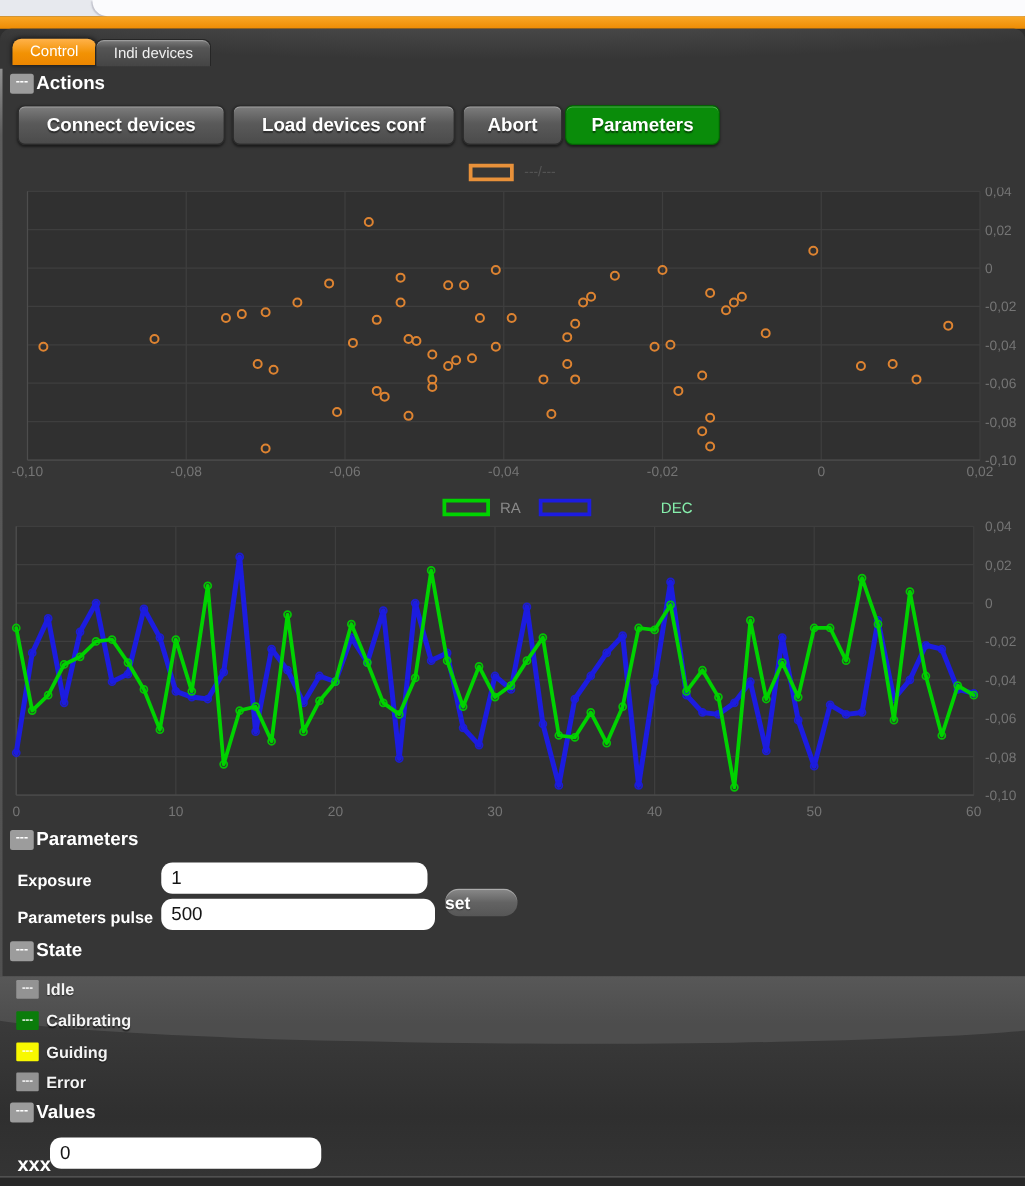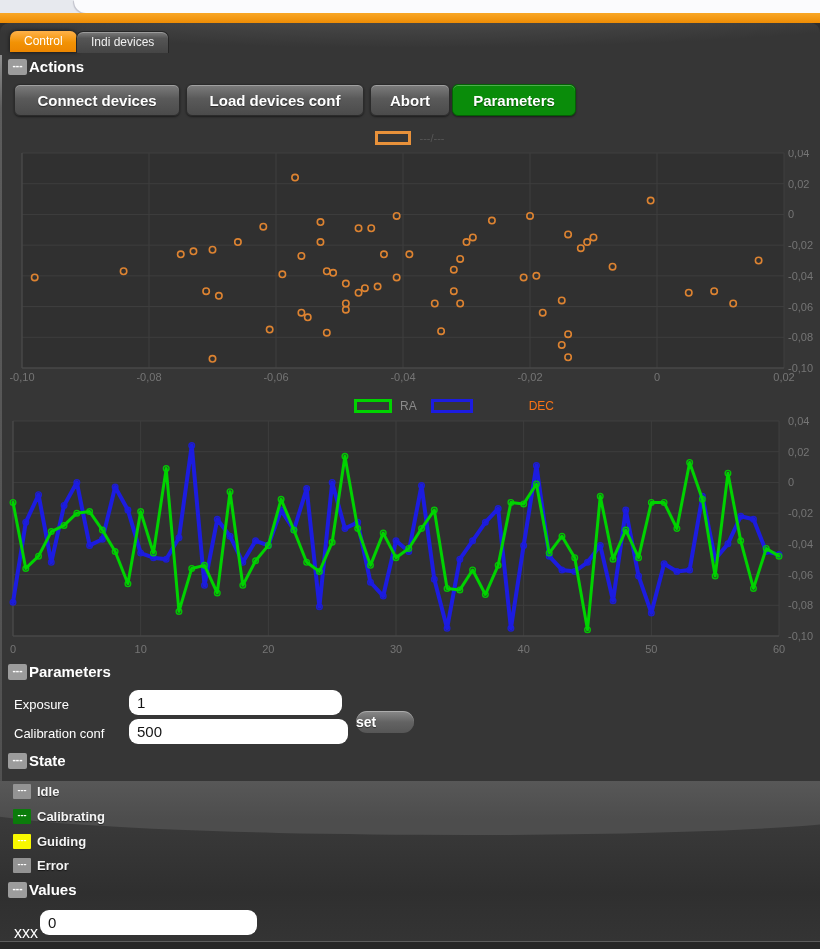--- a/index.html
+++ b/index.html
@@ -189,7 +189,7 @@
   <span class="swatch" style="width:32px;border-color:#00d300;"></span>
   <span class="legend-label" style="color:#8a8a8a;">RA</span>
   <span class="swatch" style="width:36px;border-color:#1c1ce0;margin-left:6px;"></span>
-  <span class="legend-label" style="color:#f97316;margin-left:48px;">DEC</span>
+  <span class="legend-label" style="color:#86efac;margin-left:48px;">DEC</span>
 </div>
 
 <svg id="chart2" class="abs" style="left:0;top:413px;" width="820" height="252">

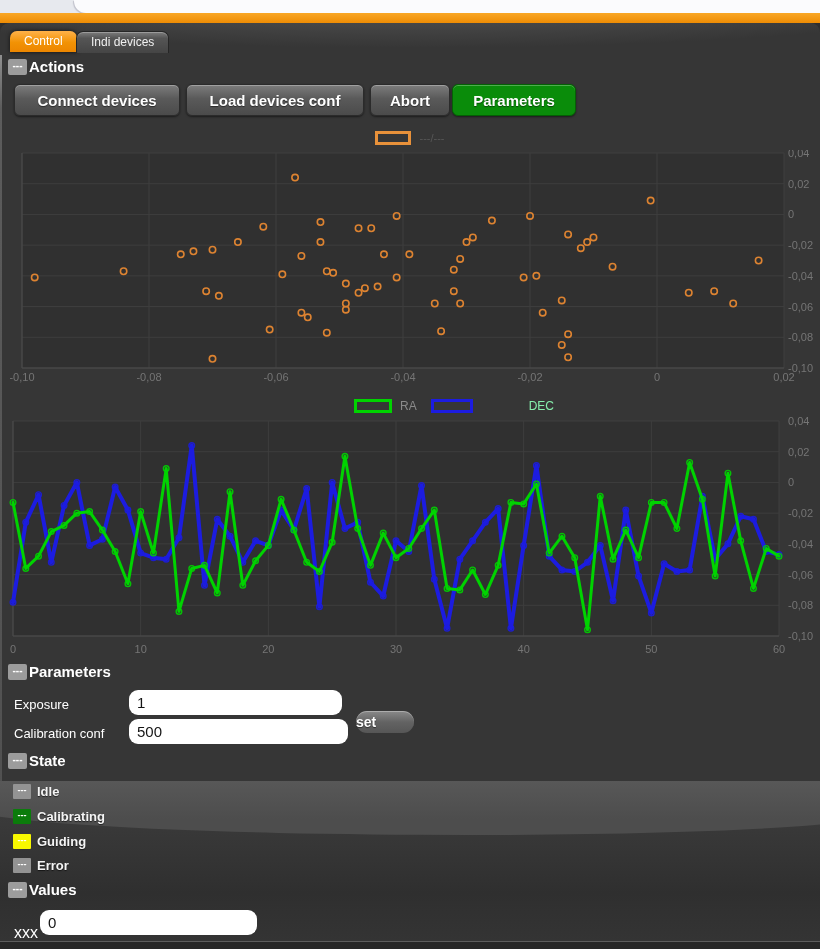--- a/index.html
+++ b/index.html
@@ -43,7 +43,7 @@
   .swatch{height:8px;border-style:solid;border-width:3px;background:transparent;}
   .legend-label{font-size:12px;}
   
-  .field-label{color:#fff;font-weight:normal;font-size:13px;}
+  .field-label{color:#fff;font-weight:bold;font-size:13px;}
   .txt-input{border:none;border-radius:9px;background:#fff;color:#151515;font-size:15px;
              padding:0 8px;font-family:"Liberation Sans","DejaVu Sans",sans-serif;box-sizing:border-box;outline:none;}
   .set-btn{left:356px;top:711px;width:58px;height:22px;border-radius:11px;color:#fff;font-weight:bold;

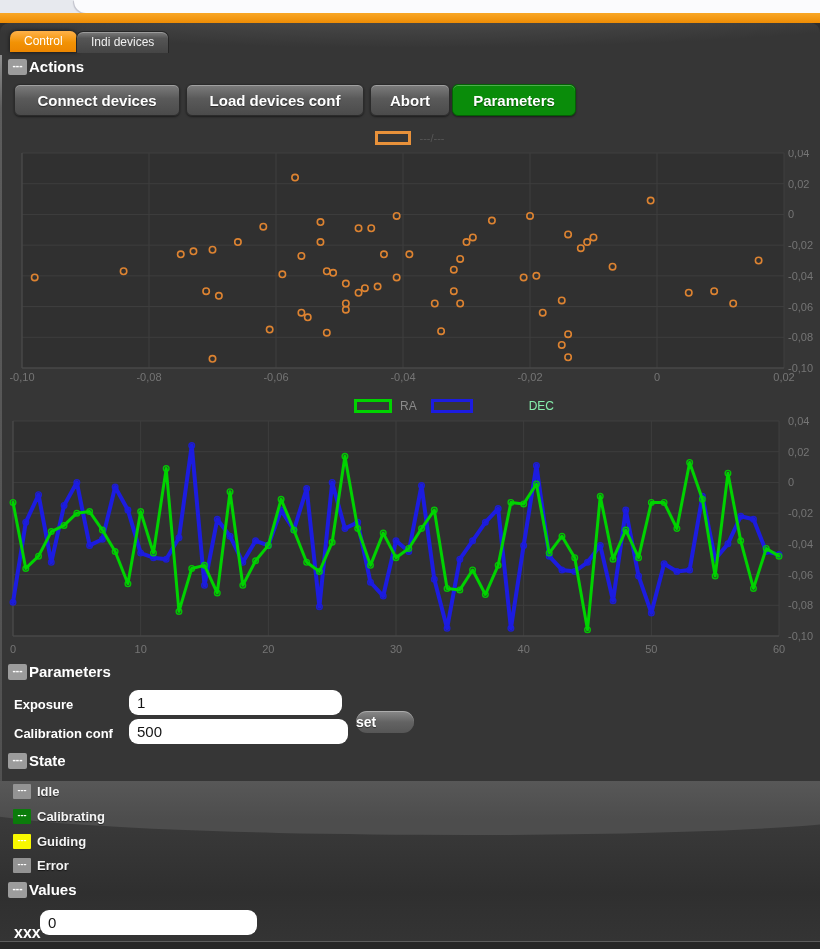--- a/index.html
+++ b/index.html
@@ -358,7 +358,7 @@
 </div>
 <div class="abs field-label" style="left:14px;top:697px;">Exposure</div>
 <input class="abs txt-input" style="left: 129px; top: 690px; width: 213px; height: 25px;" value="1">
-<div class="abs field-label" style="left:14px;top:726px;">Calibration conf</div>
+<div class="abs field-label" style="left:14px;top:726px;">Parameters pulse</div>
 <input class="abs txt-input" style="left: 129px; top: 719px; width: 219px; height: 25px;" value="500">
 <div class="abs set-btn">set</div>
 

